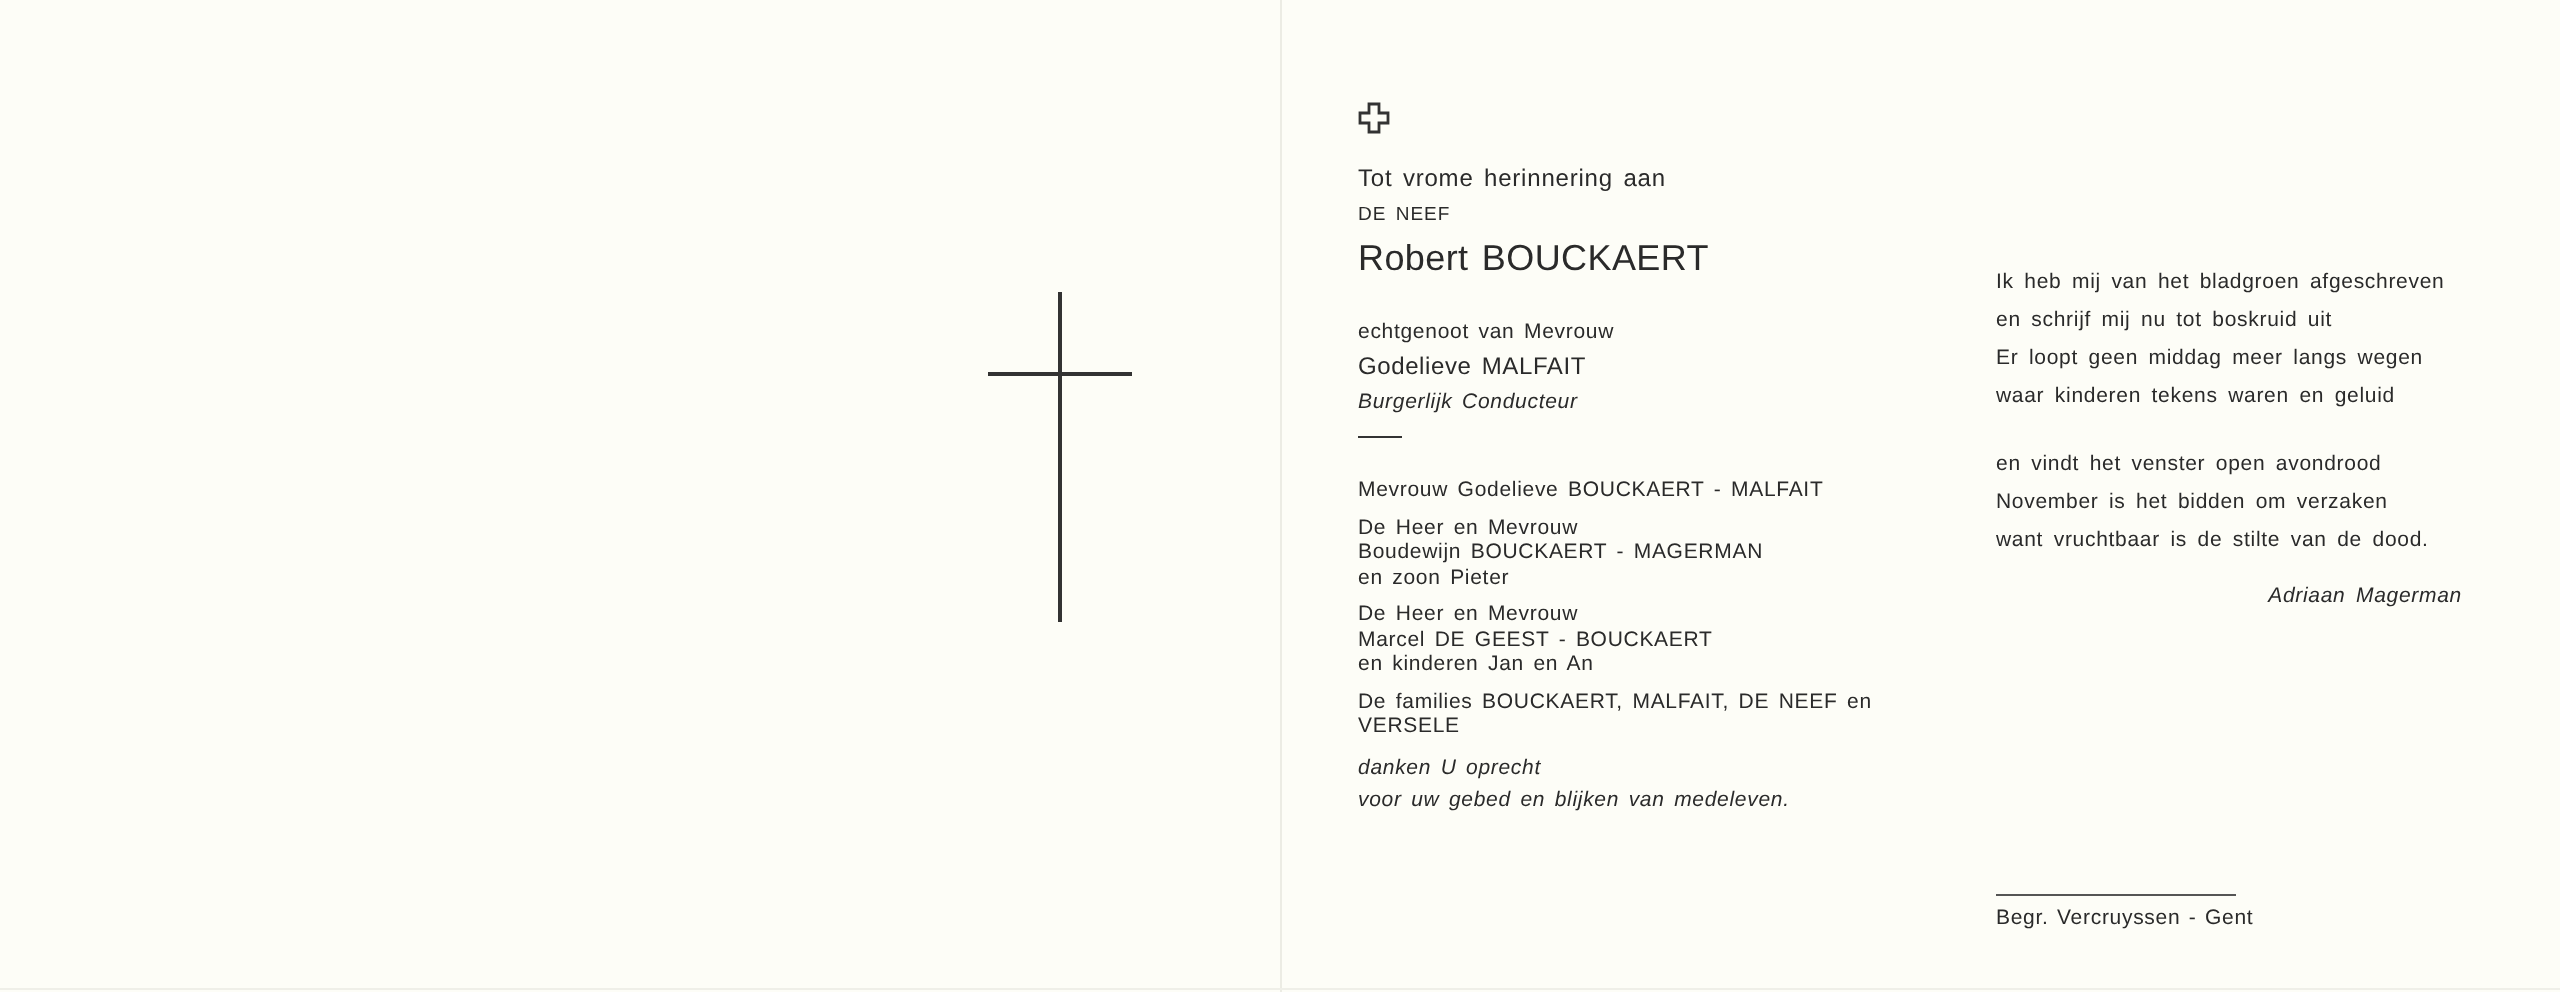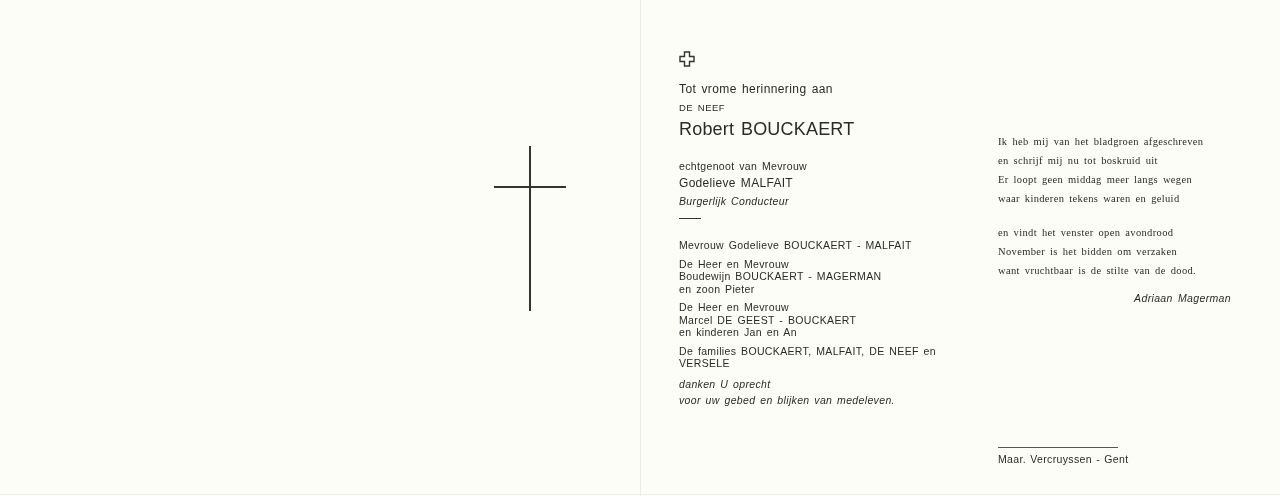--- a/index.html
+++ b/index.html
@@ -43,7 +43,7 @@
   .italic { font-style: italic; }
 
   .poem-col { left: 998px; top: 132px; width: 250px; font-size: 10.5px; line-height: 19px; letter-spacing: 0.35px; word-spacing: 2px; }
-  .stanza { margin-bottom: 15px; font-family: Liberation Serif, serif; }
+  .stanza { margin-bottom: 15px; }
   .poet { font-style: italic; text-align: right; margin-right: 17px; margin-top: -6px; }
 
   .printer-rule { position: absolute; left: 998px; top: 447px; width: 120px; height: 1px; background: #555; }

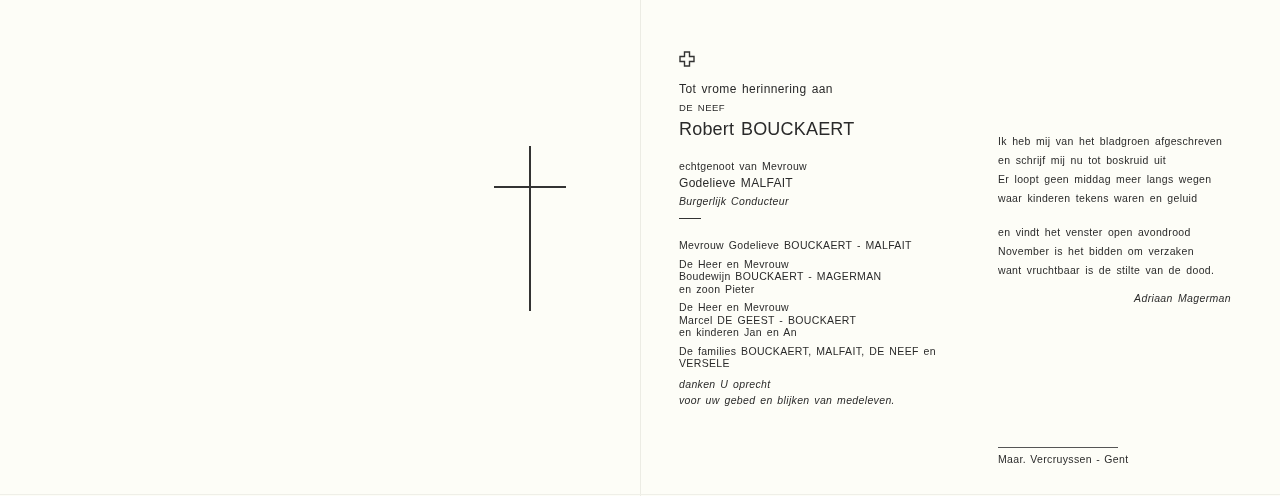--- a/index.html
+++ b/index.html
@@ -116,7 +116,7 @@
 </div>
 
 <div class="printer-rule"></div>
-<div class="printer">Maar. Vercruyssen - Gent</div>
+<div class="printer">Begr. Vercruyssen - Gent</div>
 
 <div class="bottom-edge"></div>
 

